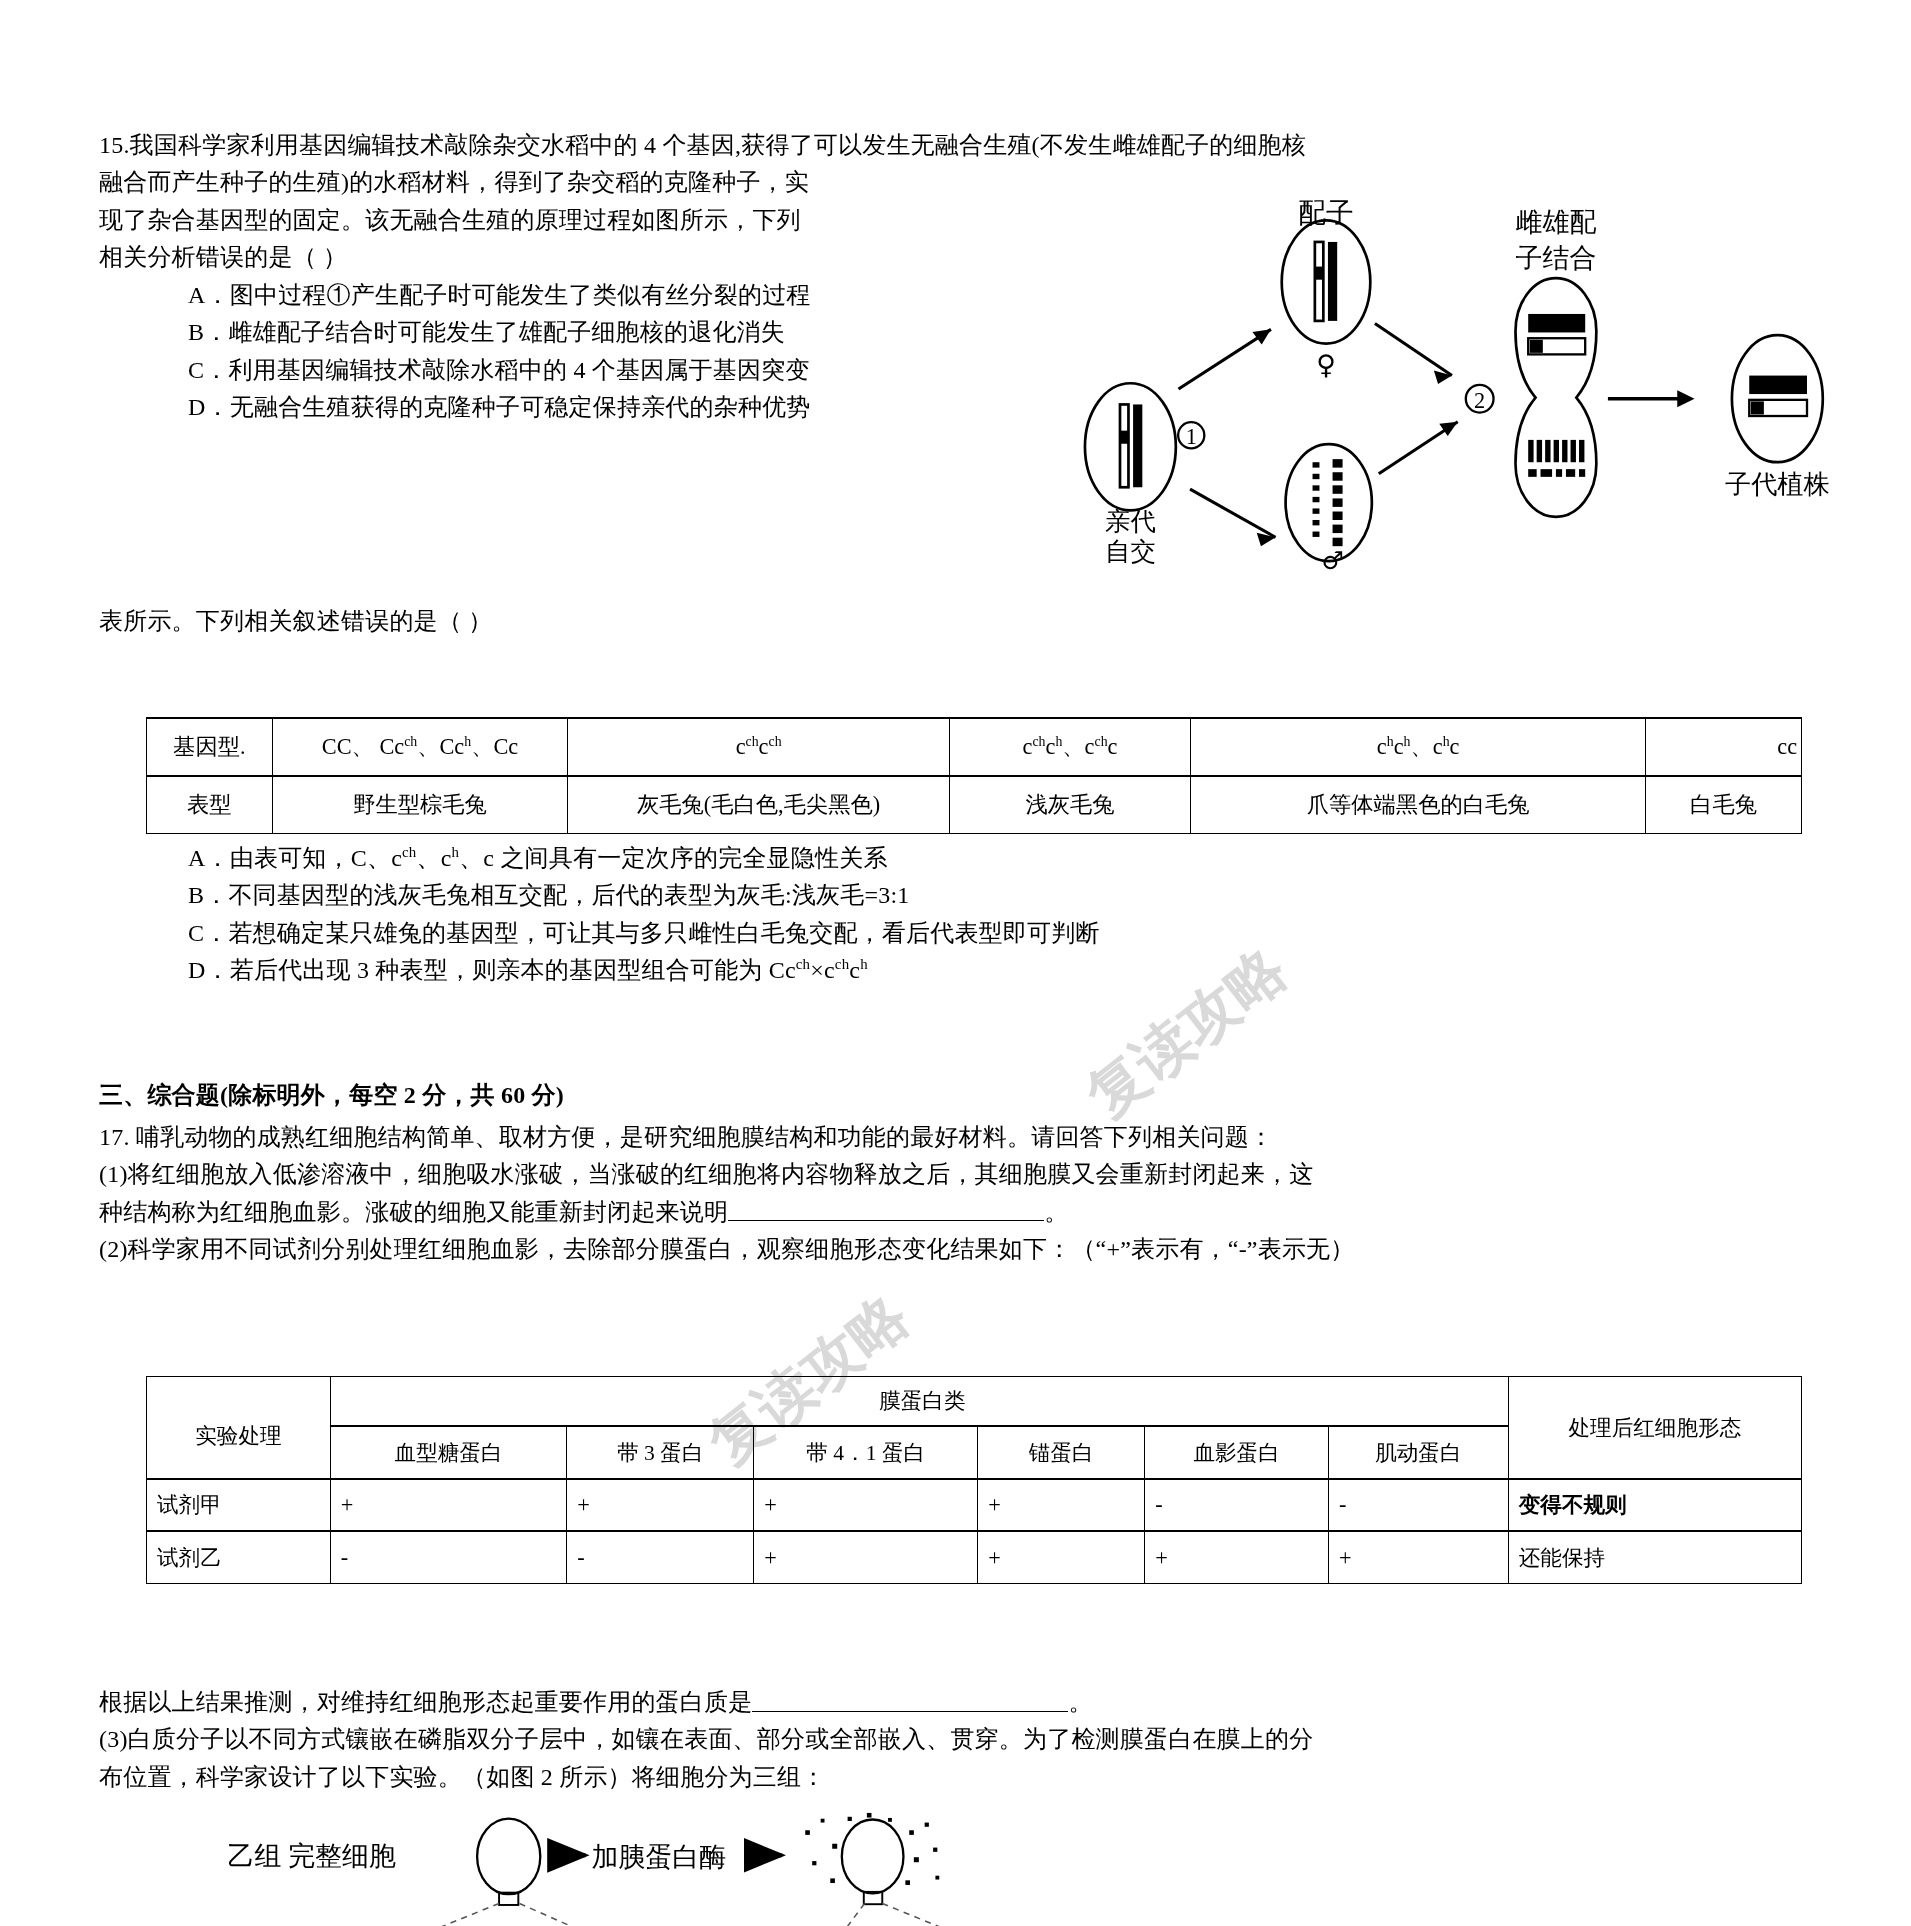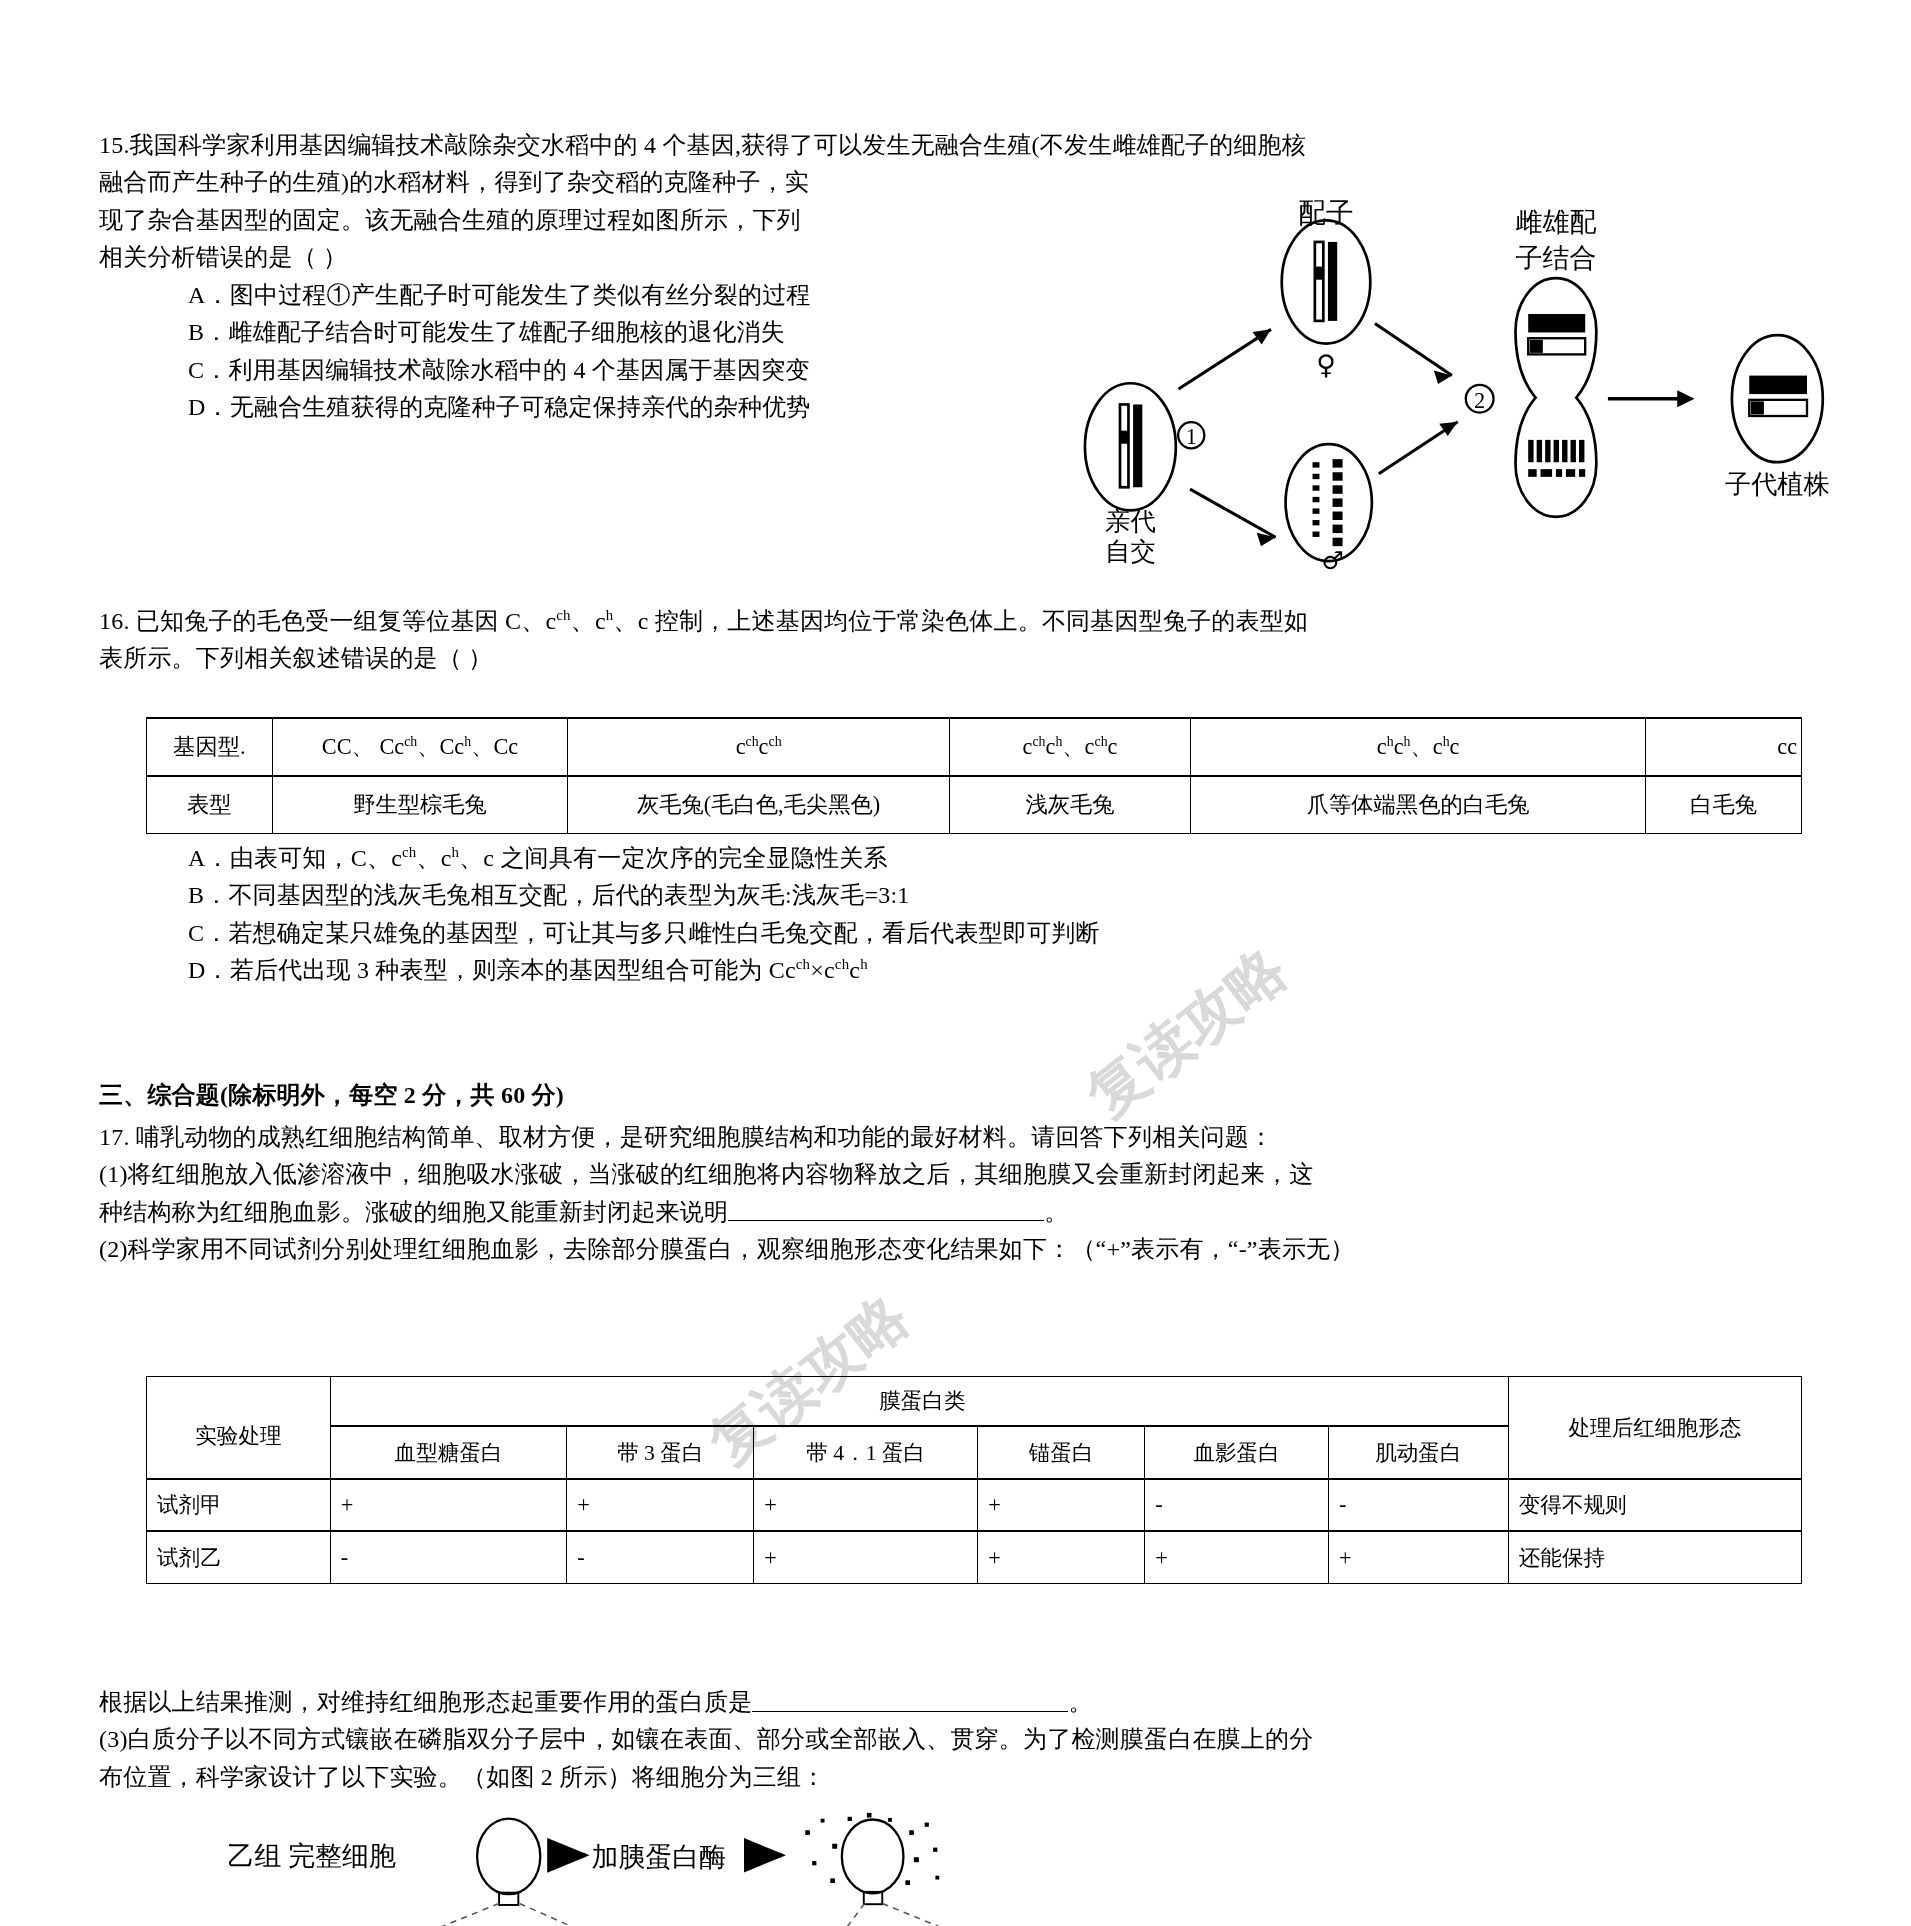--- a/index.html
+++ b/index.html
@@ -150,10 +150,6 @@
   </div>
 
   <div class="body-col txt" style="top:603px;">
-    <div>
-      <span>16.</span>
-      <span>已知兔子的毛色受一组复等位基因 C、c<sup>ch</sup>、c<sup>h</sup>、c 控制，上述基因均位于常染色体上。不同基因型兔子的表型如</span>
-    </div>
     <div>表所示。下列相关叙述错误的是（   ）</div>
   </div>
 

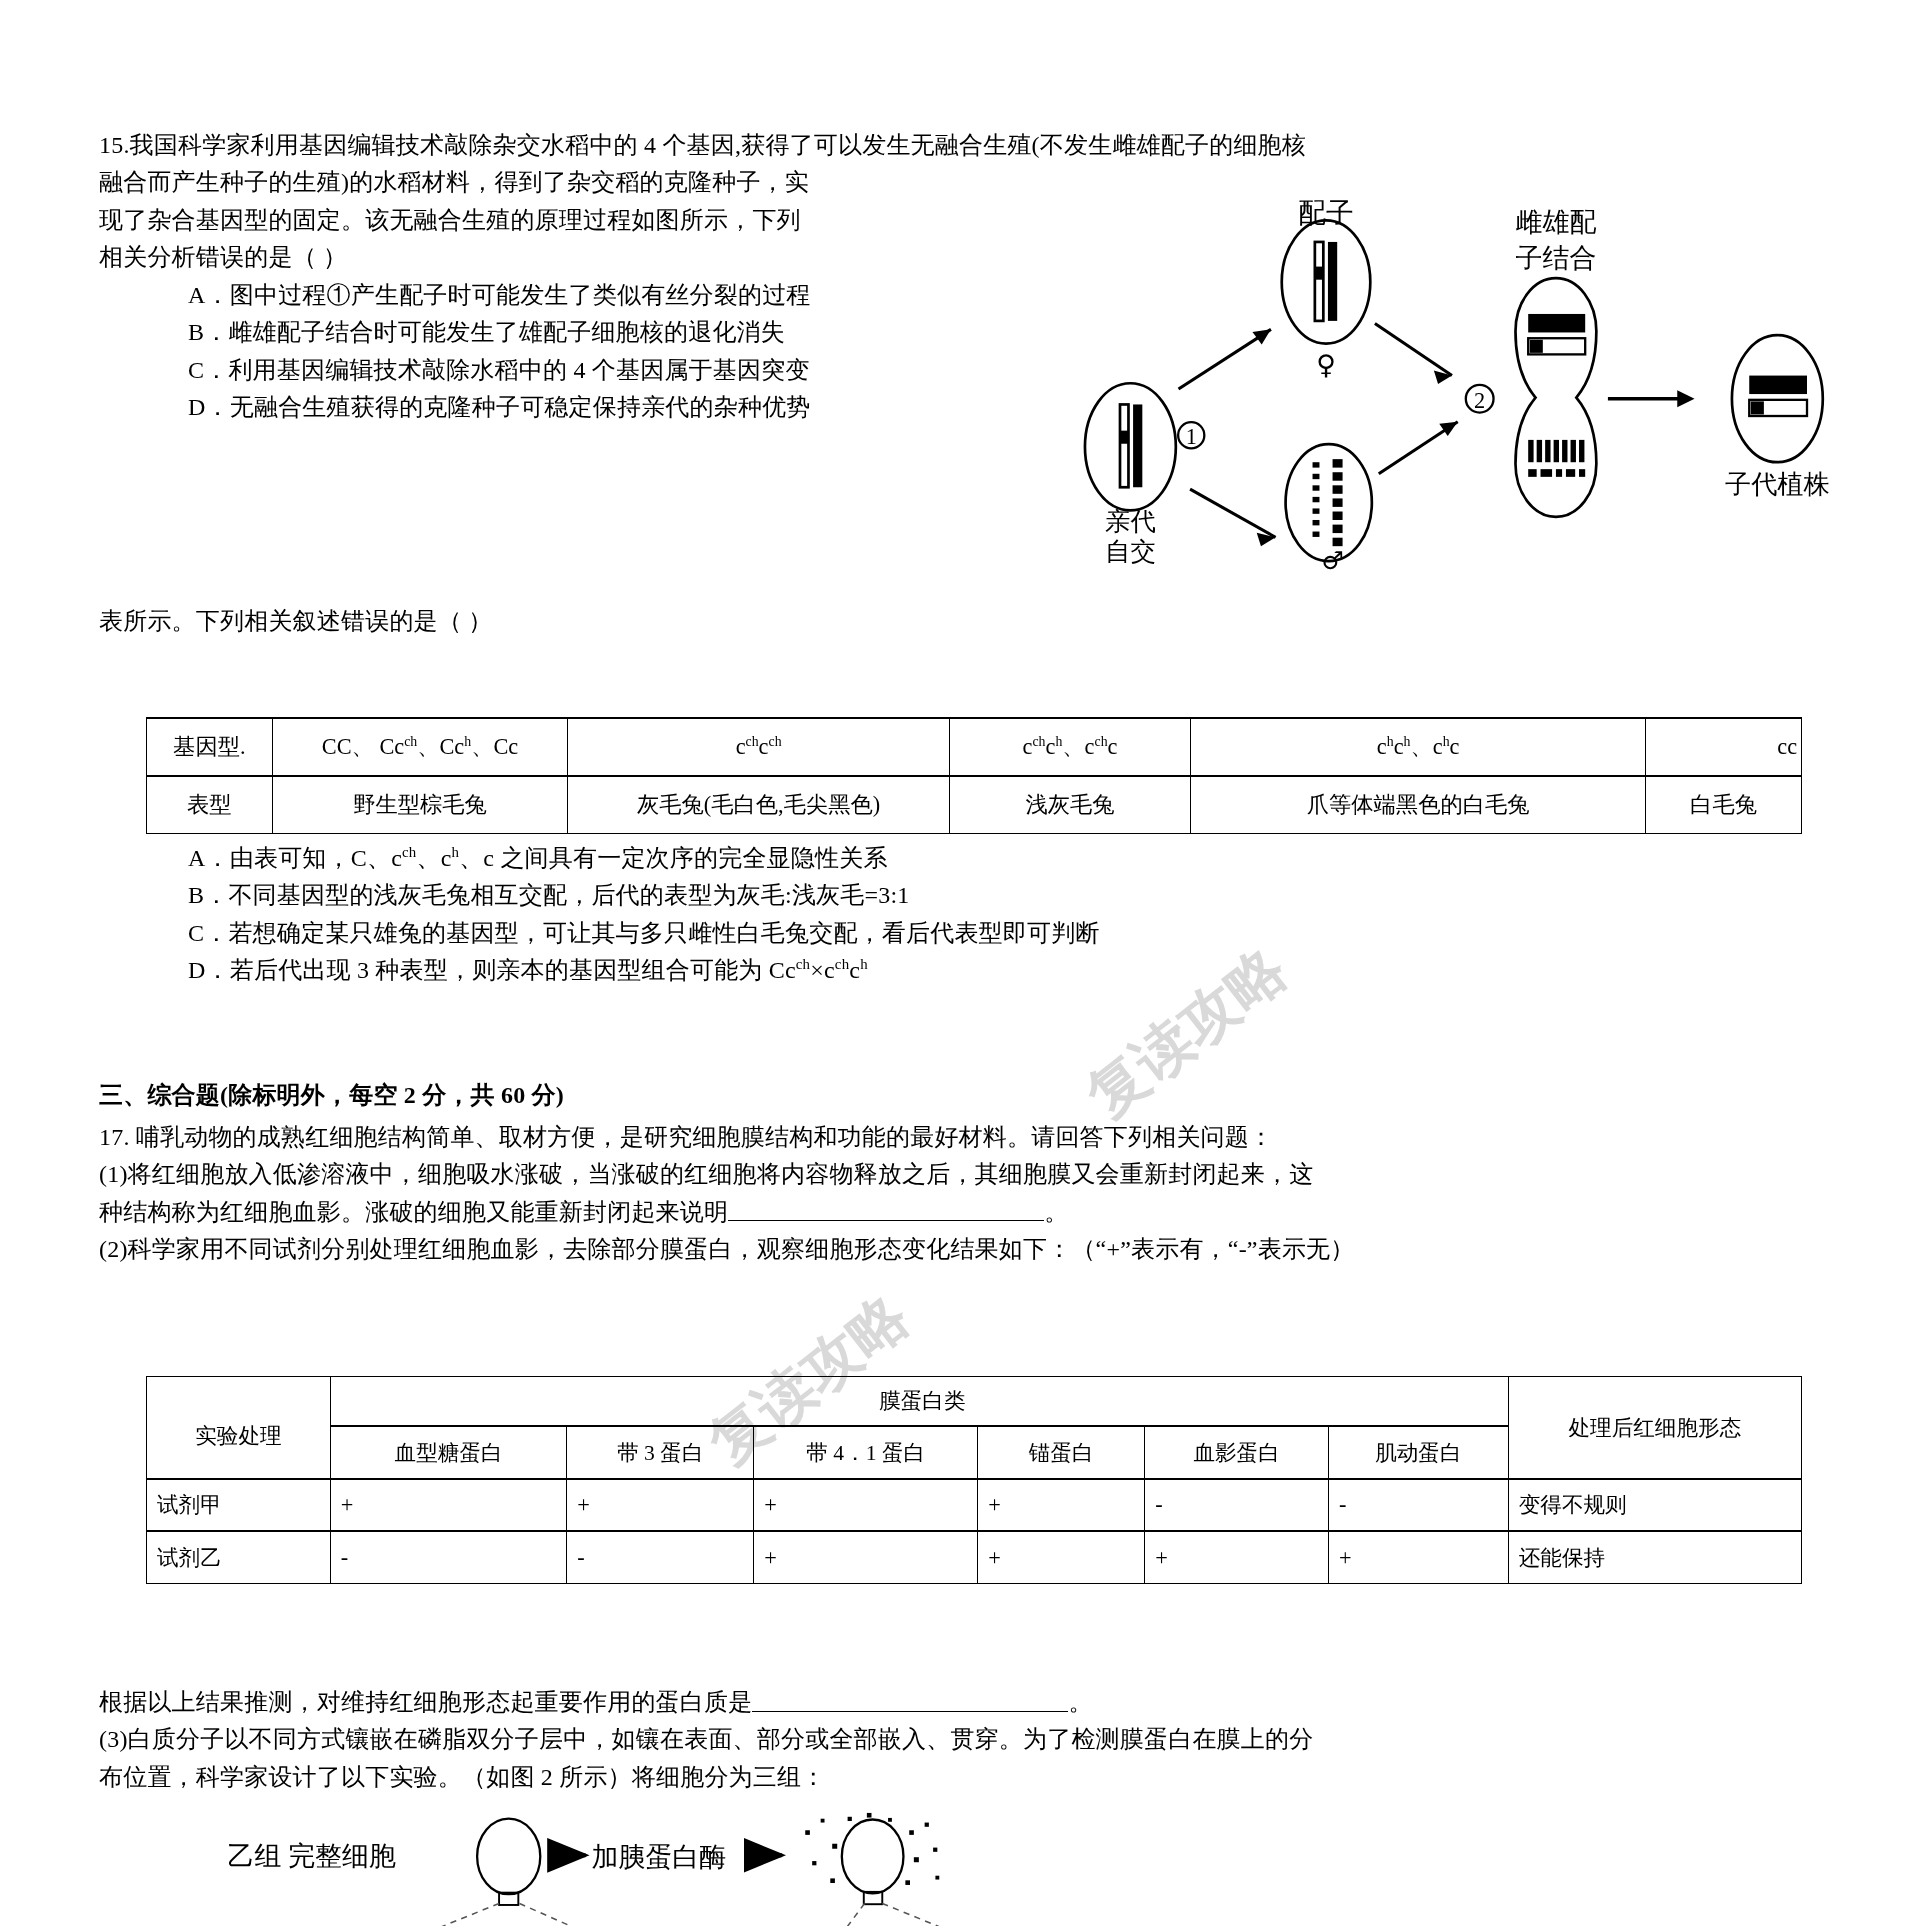--- a/index.html
+++ b/index.html
@@ -220,7 +220,7 @@
       <td style="text-align:left;padding-left:10px;">+</td>
       <td style="text-align:left;padding-left:10px;">-</td>
       <td style="text-align:left;padding-left:10px;">-</td>
-      <td class="lbl" style="text-align:left;padding-left:10px;">变得不规则</td>
+      <td class="lbl" style="text-align:left;padding-left:10px;font-weight:bold;">变得不规则</td>
     </tr>
     <tr>
       <td class="lbl" style="text-align:left;padding-left:10px;">试剂乙</td>

